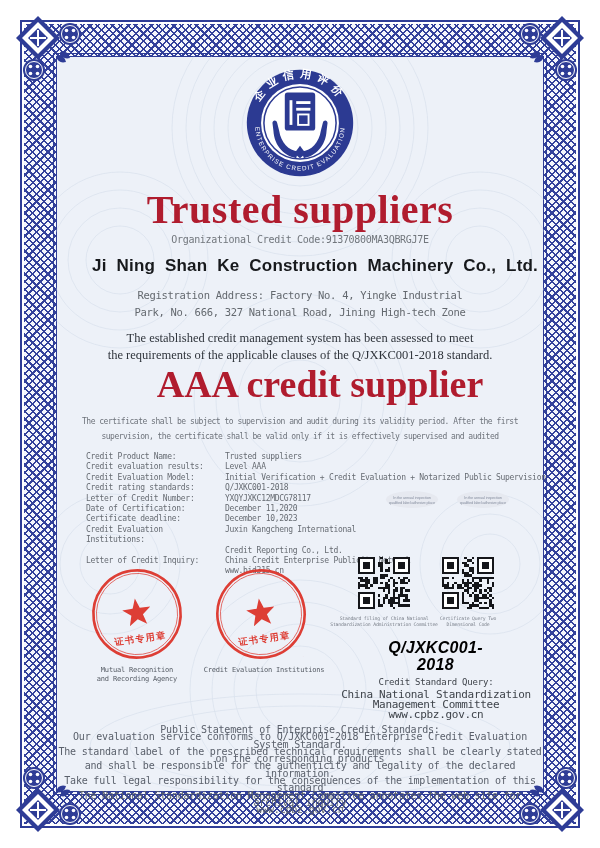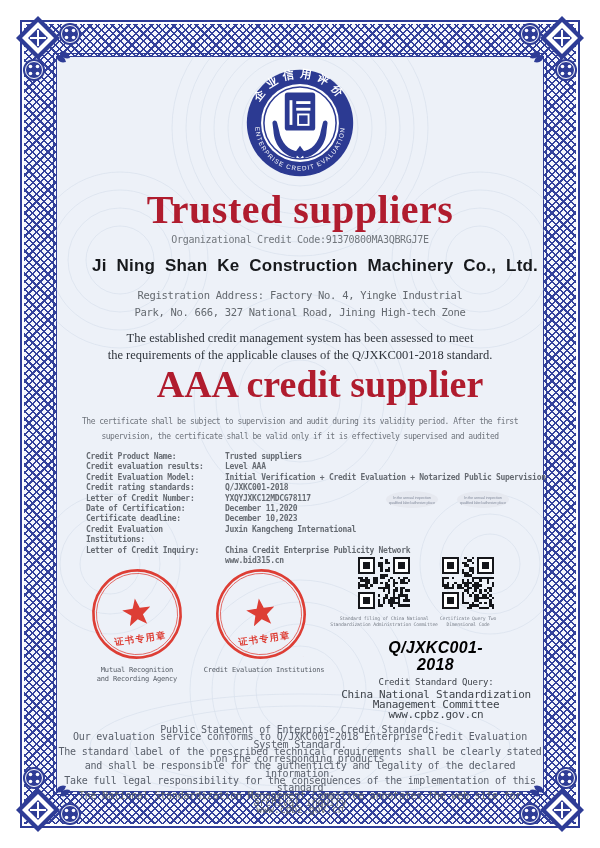--- a/index.html
+++ b/index.html
@@ -32,7 +32,7 @@
   .assessment{top:330px;font-size:12.5px;line-height:17px;color:#2f343b;}
   .subtitle{top:362px;font-size:38px;font-weight:bold;color:#b01c2e;padding-left:40px;}
   .supervision{top:414px;font-size:8px;letter-spacing:-.5px;line-height:15px;color:#6d727a;}
-  .details{top:452px;left:86px;font-size:8px;letter-spacing:-.3px;line-height:10.4px;color:#666b72;font-weight:bold;}
+  .details{top:452px;left:86px;font-size:8px;letter-spacing:-.3px;line-height:10.4px;color:#666b72;}
   .drow{display:flex;}
   .dlabel{width:139px;flex:none;}
   .oval{width:52px;height:17px;border-radius:50%;background:#e6e9f0;

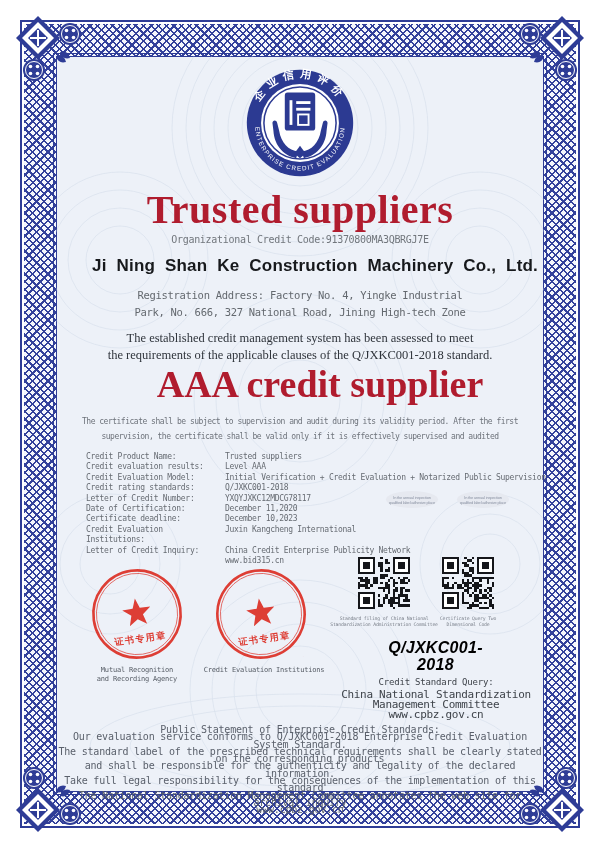--- a/index.html
+++ b/index.html
@@ -284,6 +284,10 @@
       <div class="drow">
         <span class="dlabel">Credit Evaluation Institutions:</span>
         <span>Juxin Kangcheng International</span>
+      </div>
+      <div class="drow">
+        <span class="dlabel"></span>
+        <span>Credit Reporting Co., Ltd.</span>
       </div>
       <div class="drow">
         <span class="dlabel">Letter of Credit Inquiry:</span>

